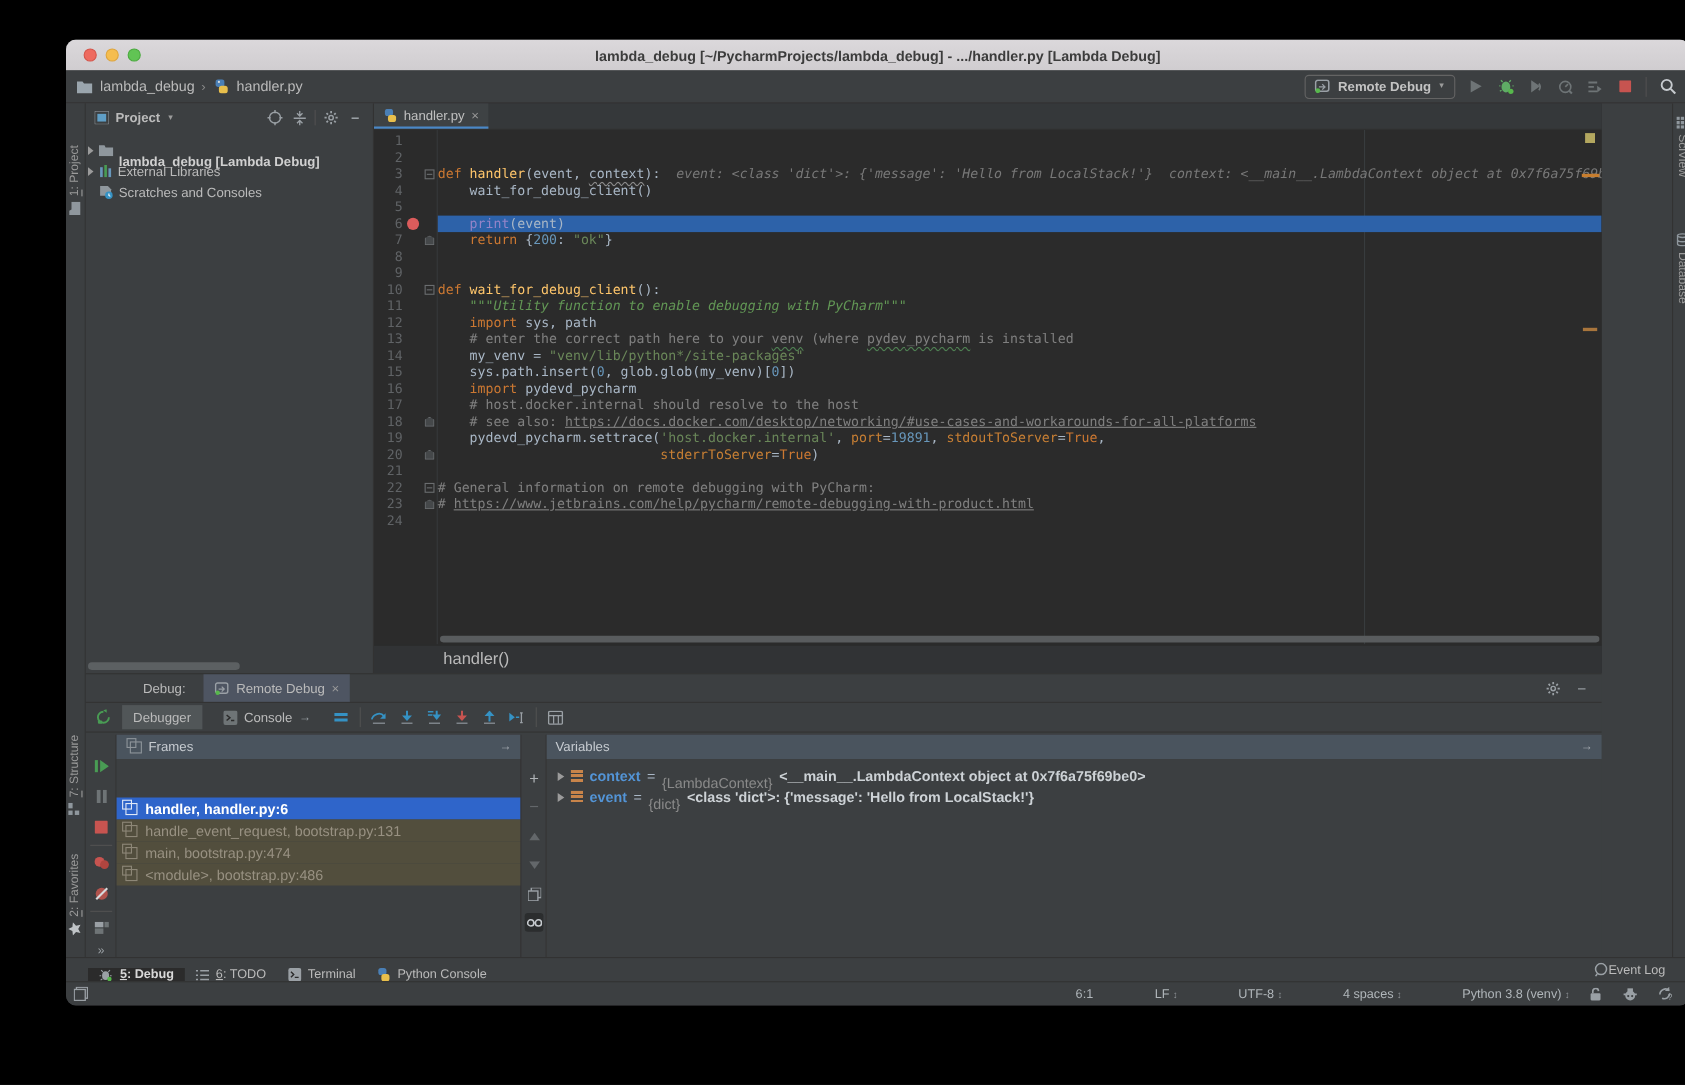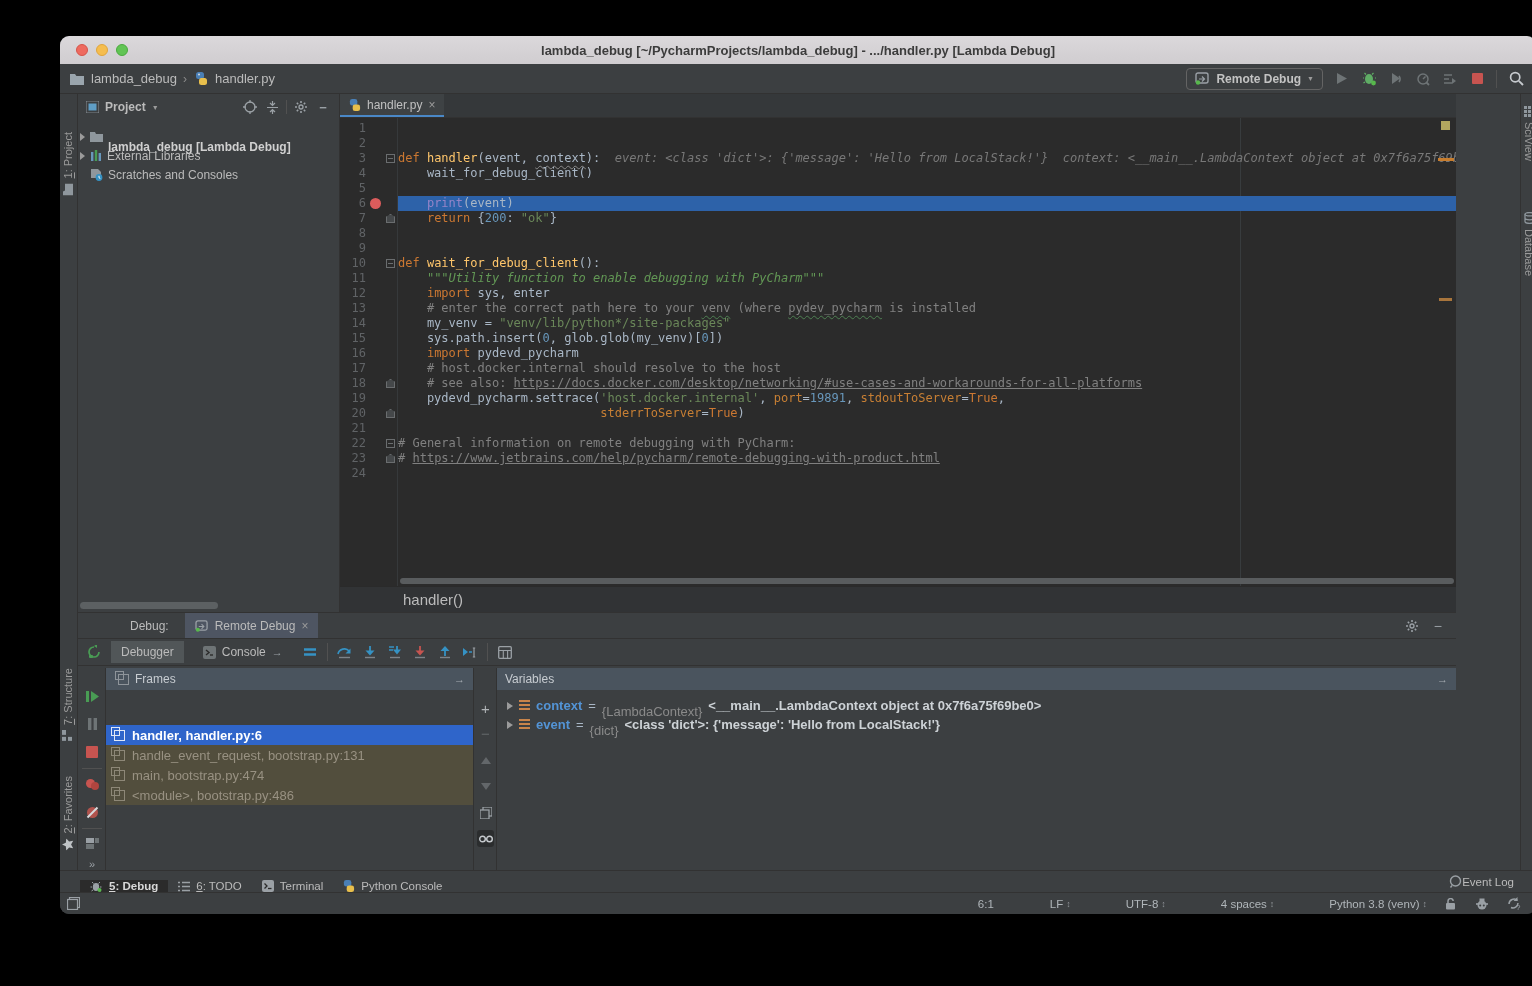--- a/index.html
+++ b/index.html
@@ -435,7 +435,7 @@
           <div class="code-row">&nbsp;</div>
           <div class="code-row"><span class="tk-kw">def </span><span class="tk-fn">wait_for_debug_client</span><span class="tk-pl">():</span></div>
           <div class="code-row"><span class="tk-pl">    </span><span class="tk-ds">"""Utility function to enable debugging with PyCharm"""</span></div>
-          <div class="code-row"><span class="tk-pl">    </span><span class="tk-kw">import</span><span class="tk-pl"> sys, enter</span></div>
+          <div class="code-row"><span class="tk-pl">    </span><span class="tk-kw">import</span><span class="tk-pl"> sys, path</span></div>
           <div class="code-row"><span class="tk-pl">    </span><span class="tk-cm"># enter the correct path here to your </span><span class="tk-cmw">venv</span><span class="tk-cm"> (where </span><span class="tk-cmw">pydev_pycharm</span><span class="tk-cm"> is installed</span></div>
           <div class="code-row"><span class="tk-pl">    my_venv = </span><span class="tk-st">"venv/lib/python*/site-packages"</span></div>
           <div class="code-row"><span class="tk-pl">    sys.path.insert(</span><span class="tk-nm">0</span><span class="tk-pl">, glob.glob(my_venv)[</span><span class="tk-nm">0</span><span class="tk-pl">])</span></div>

